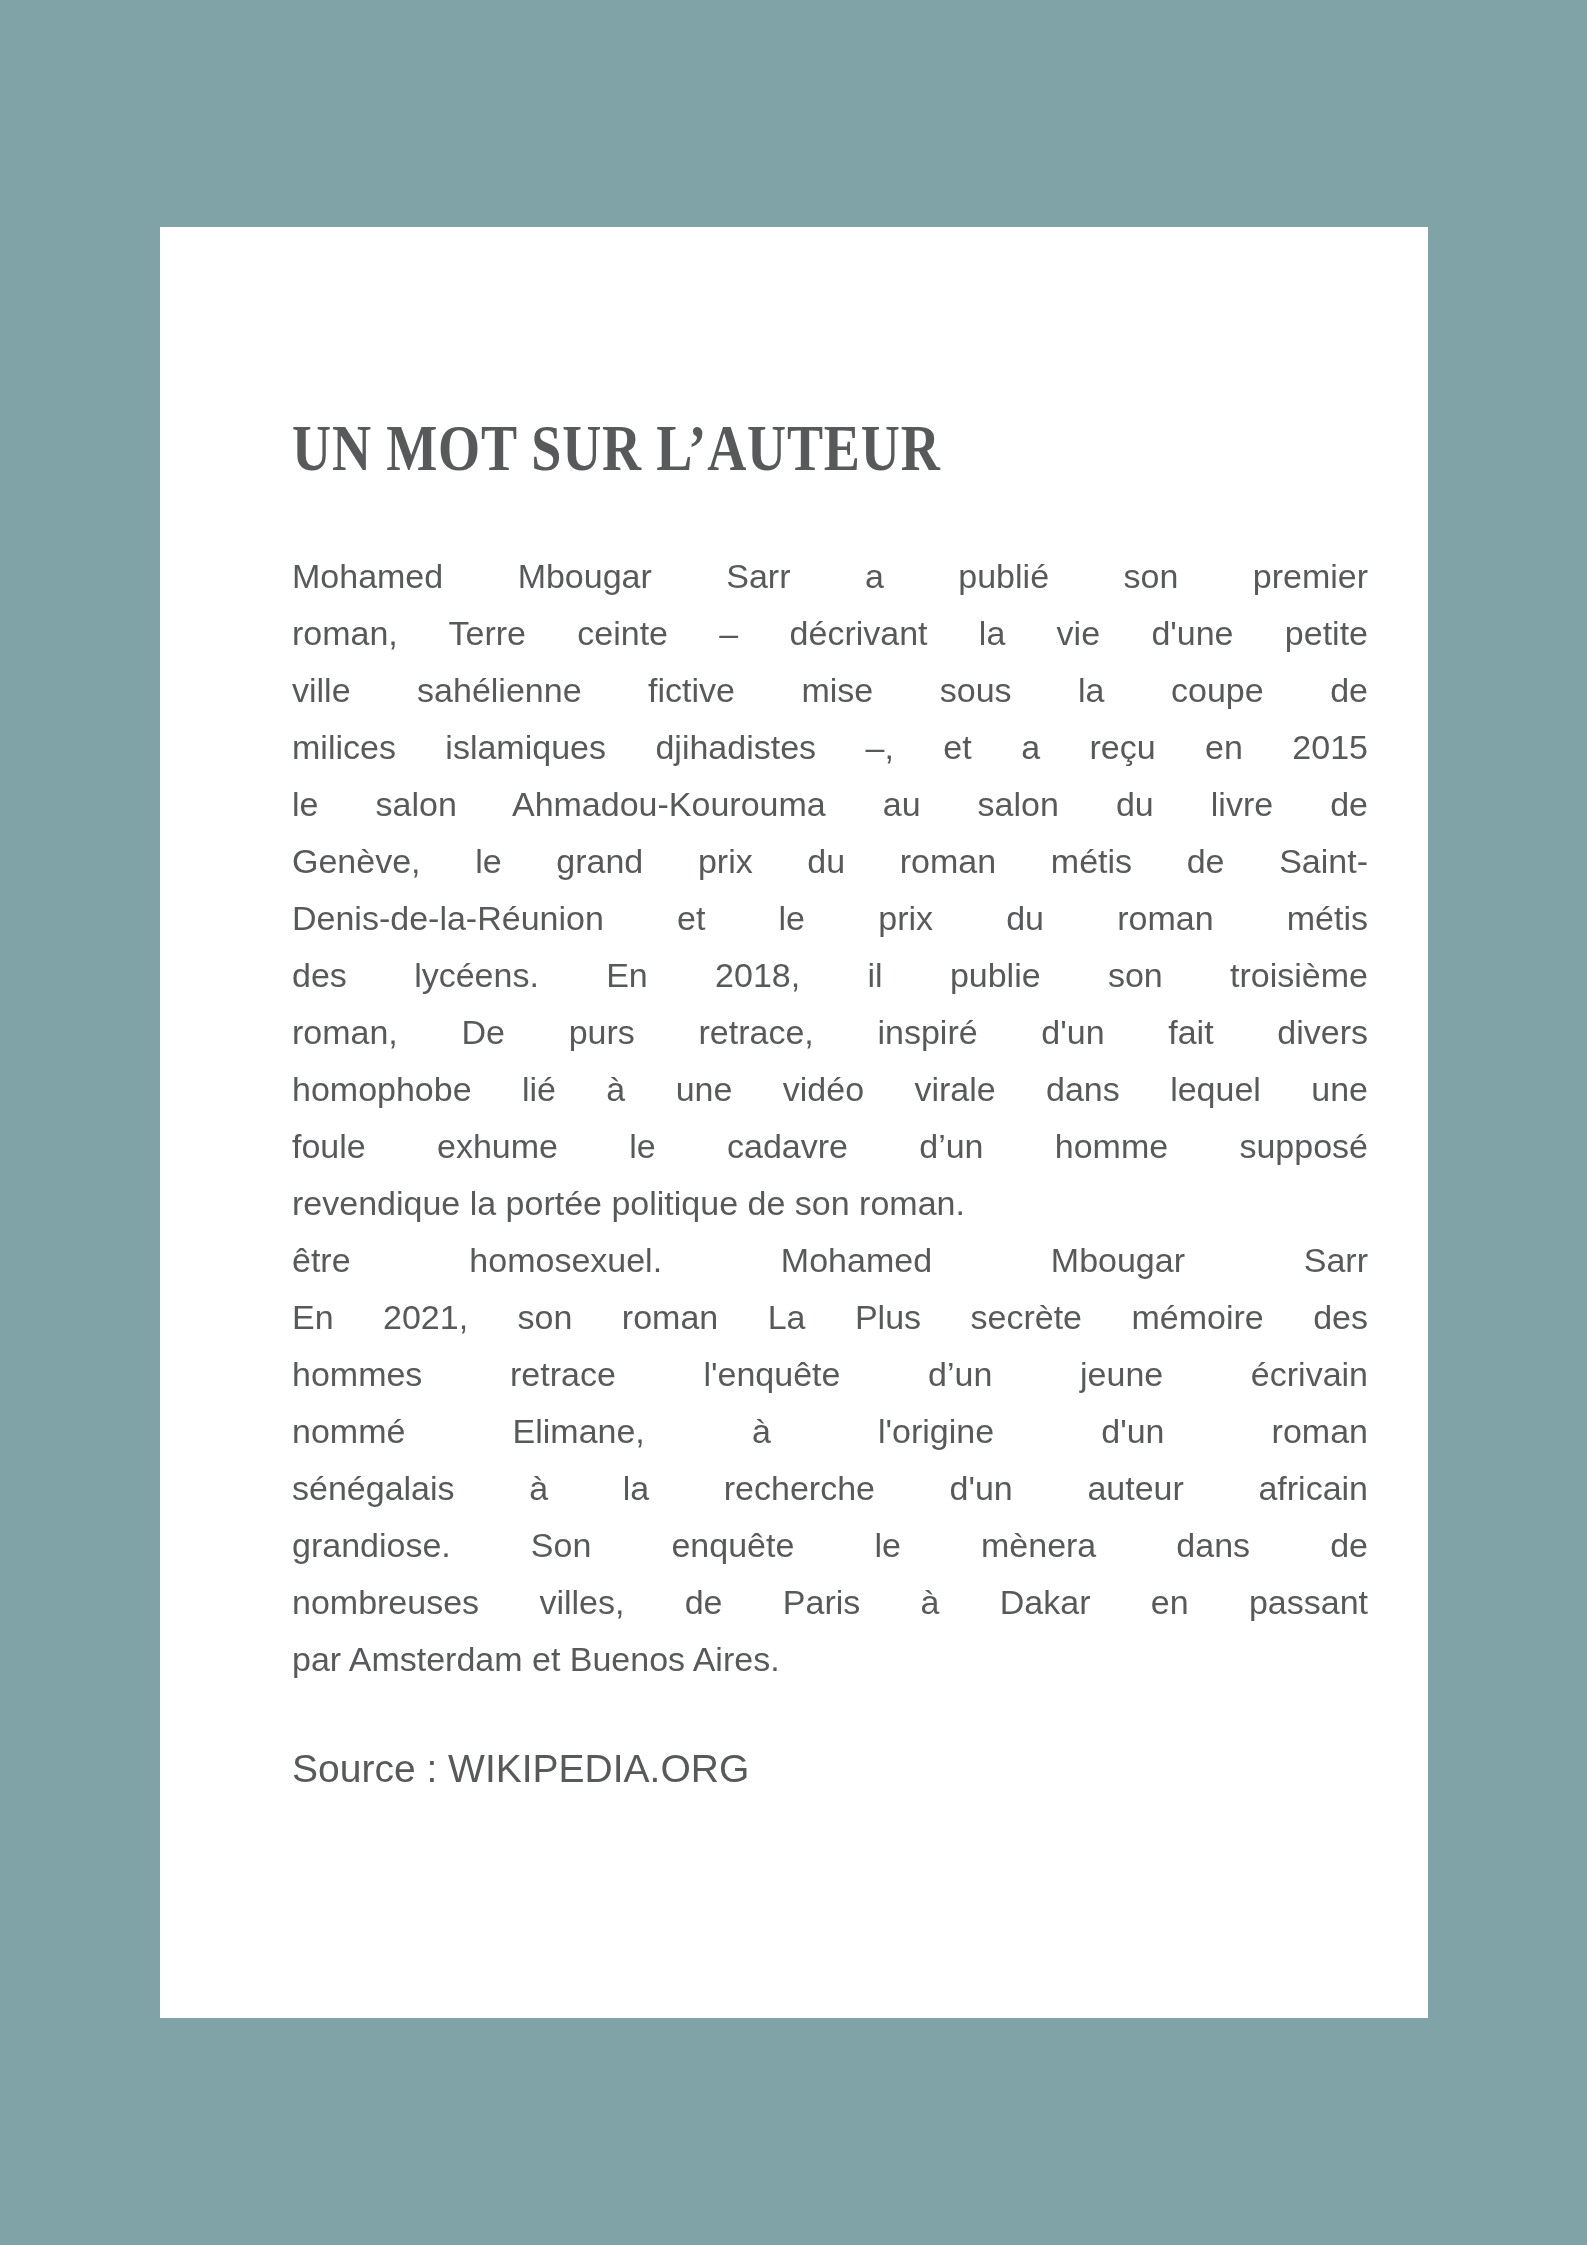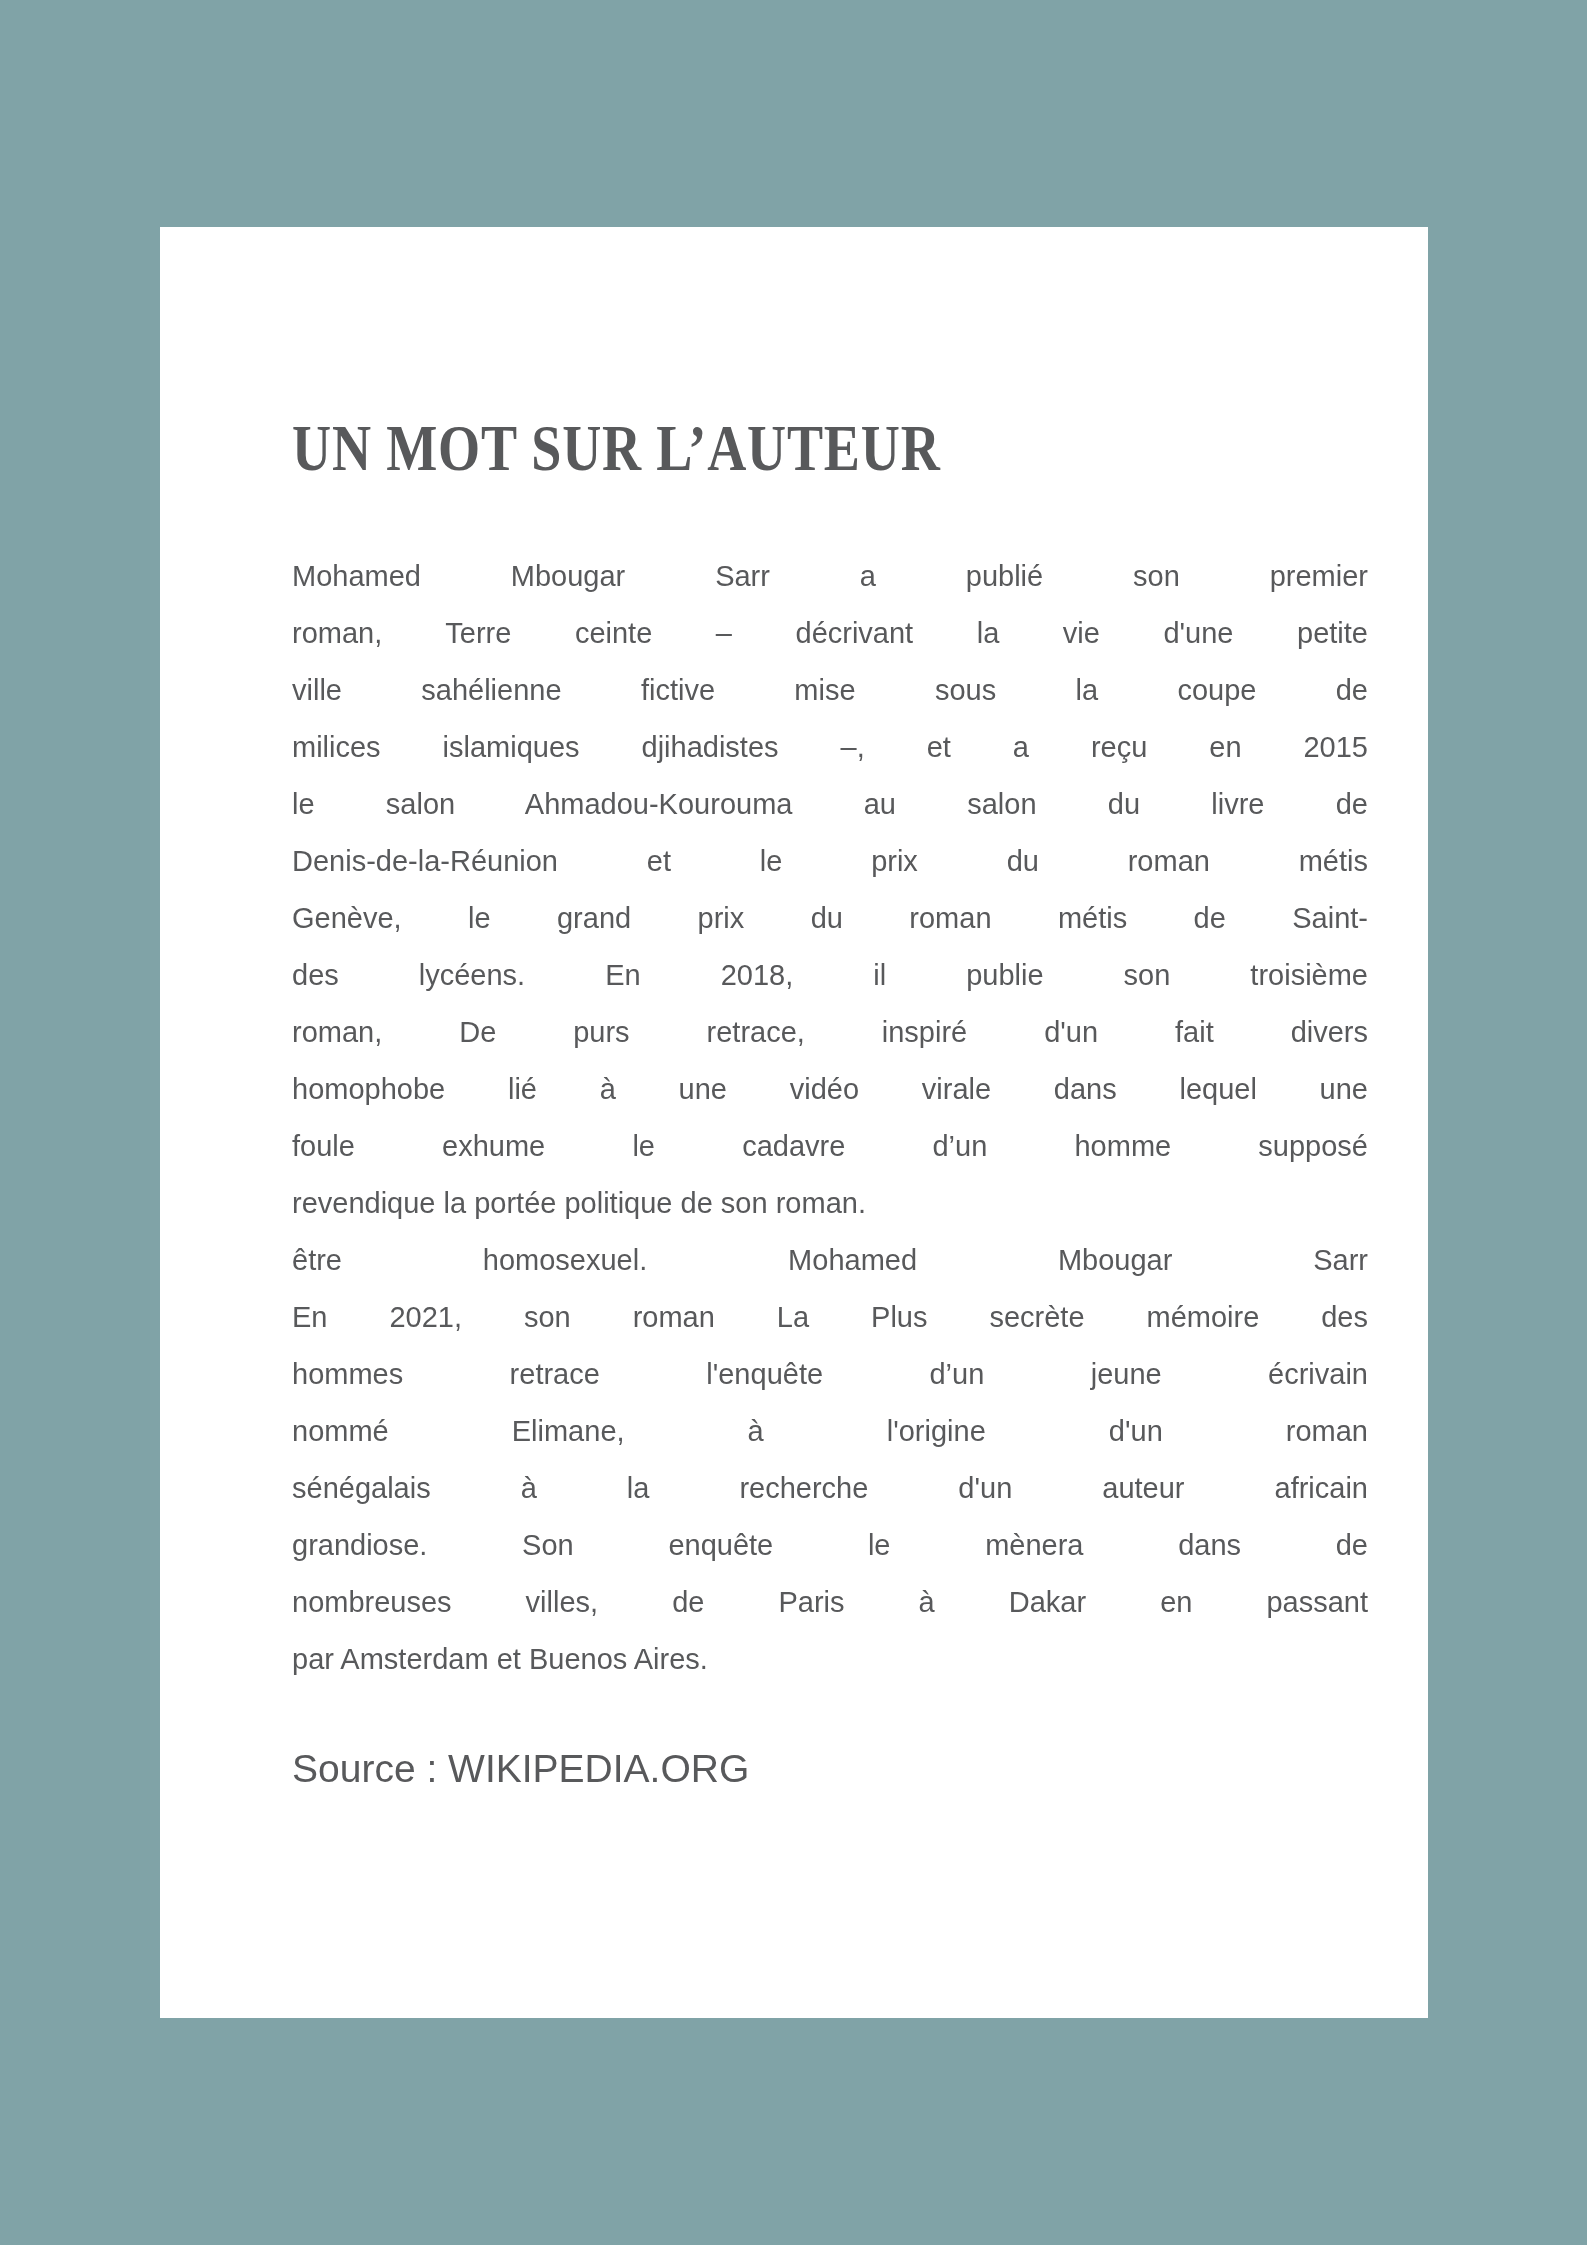--- a/index.html
+++ b/index.html
@@ -34,7 +34,7 @@
   }
   .body-text {
     margin-top: 66px;
-    font-size: 29px;
+    font-size: 34px;
     line-height: 57px;
   }
   .text-line {

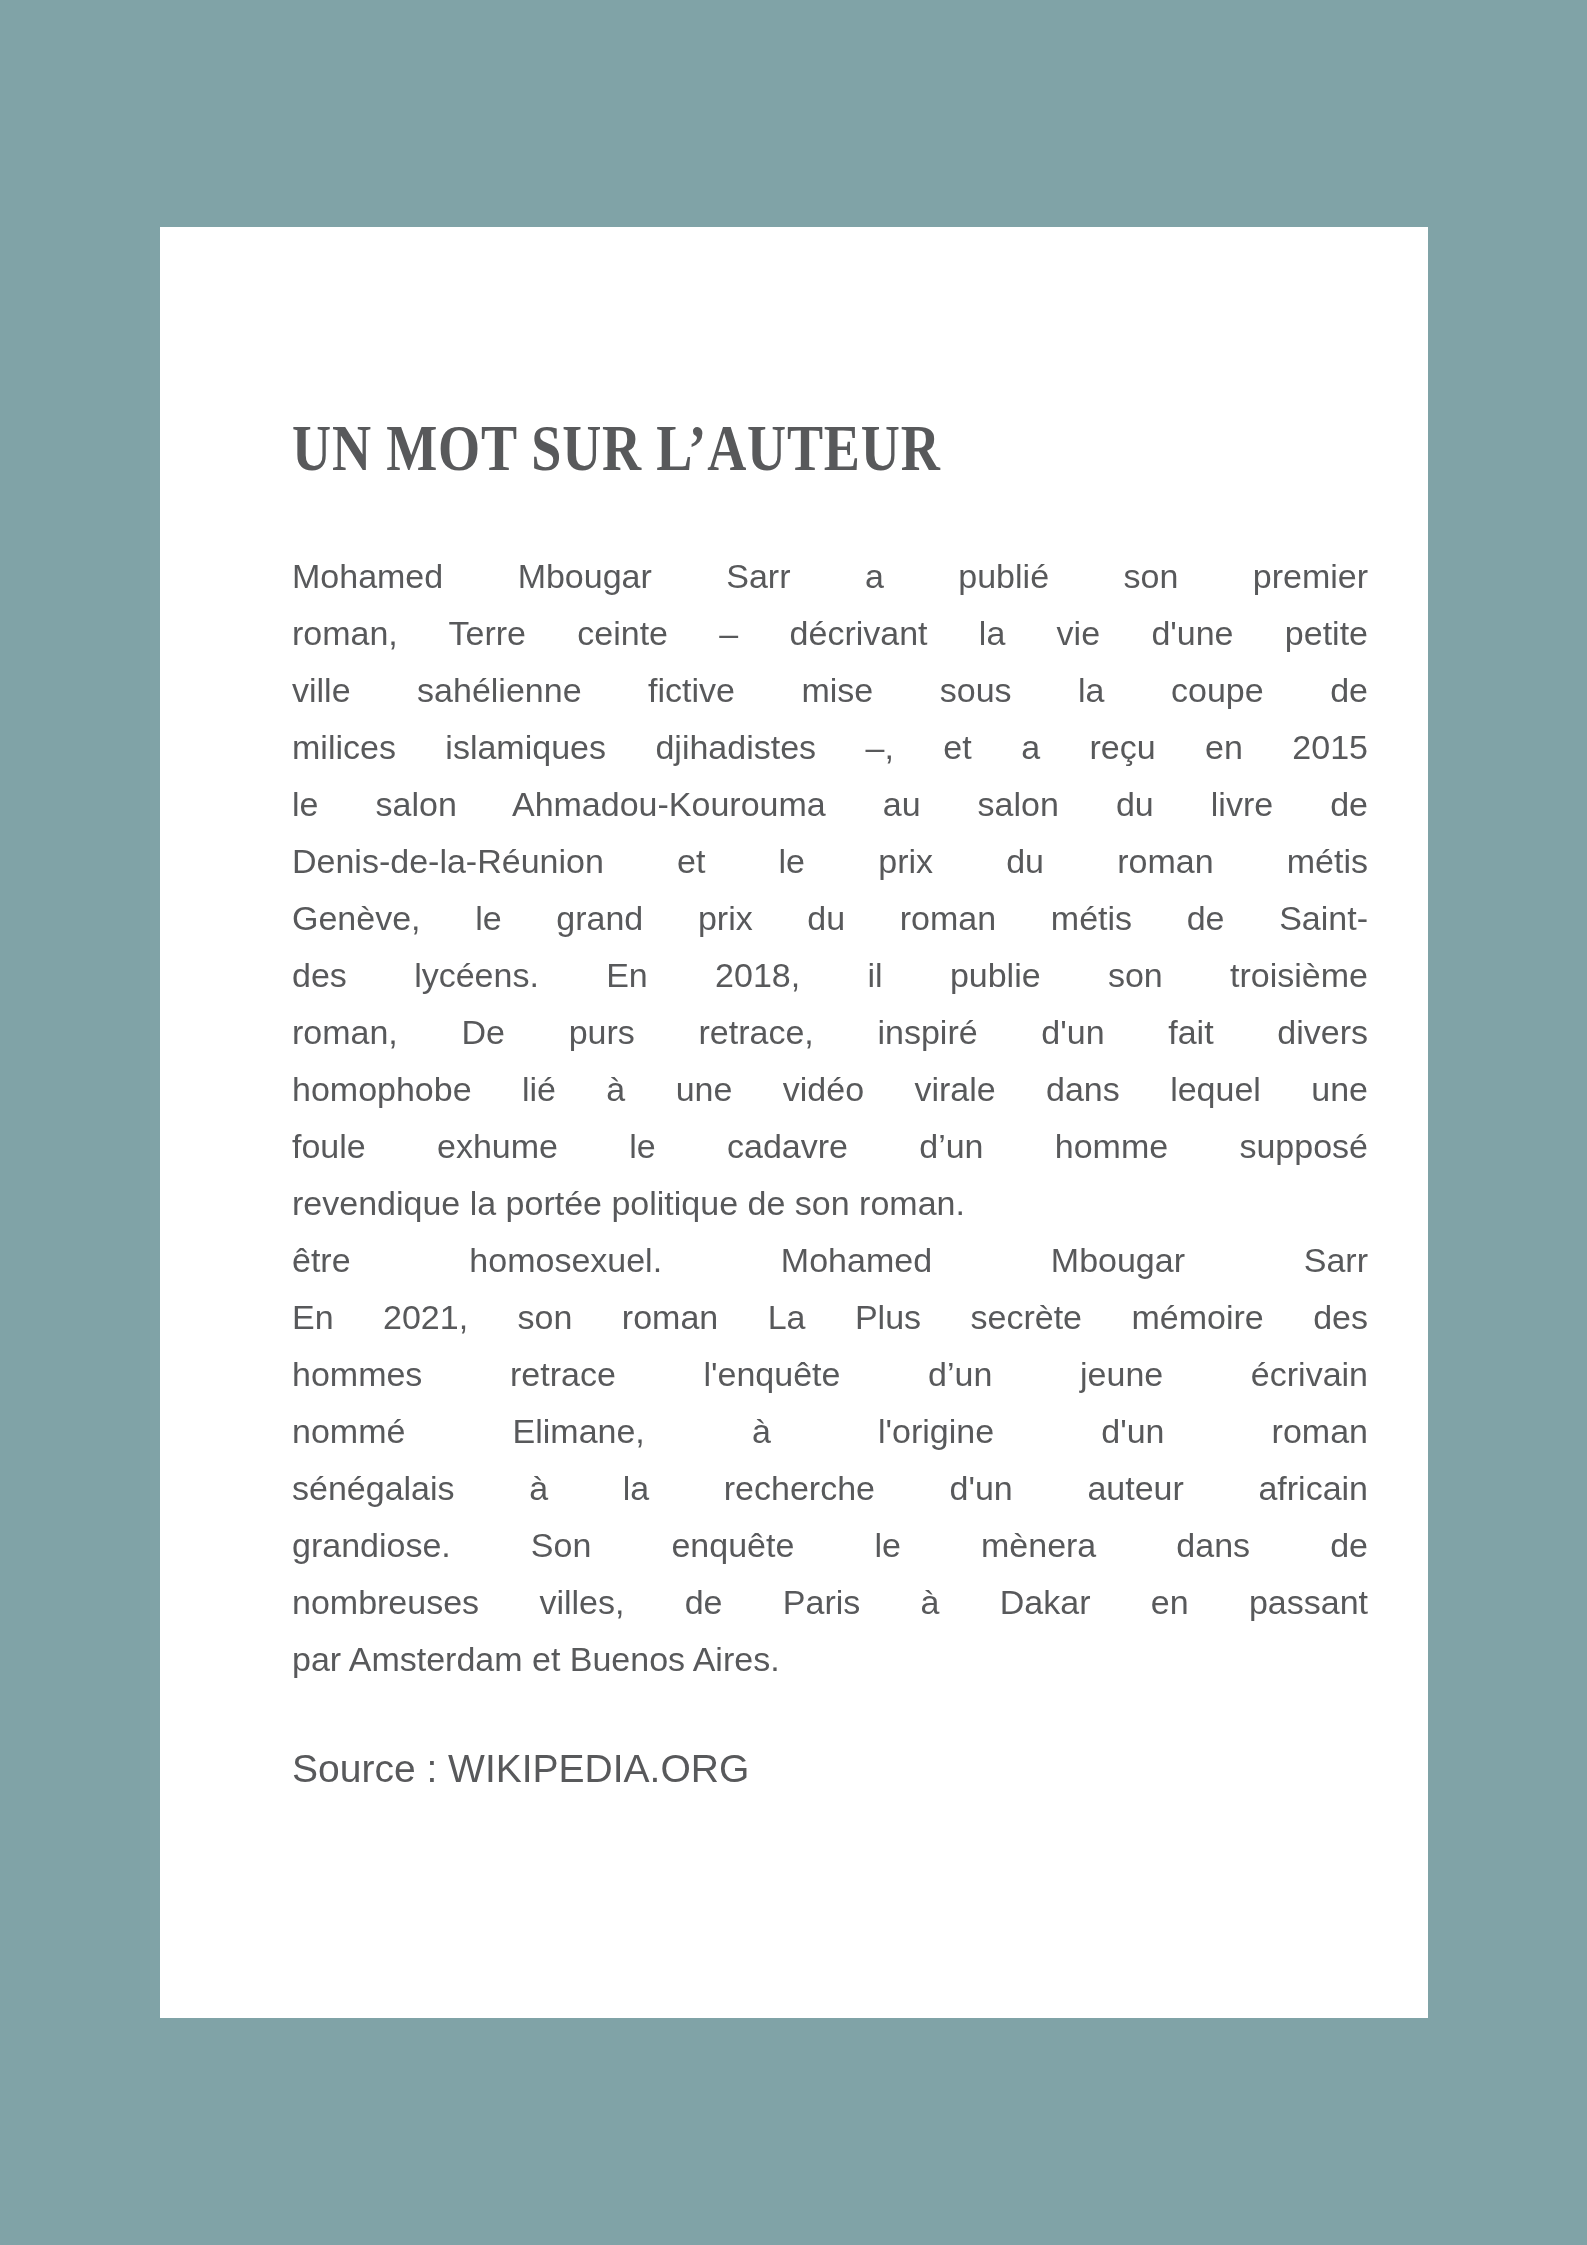--- a/index.html
+++ b/index.html
@@ -63,8 +63,8 @@
         <div class="text-line">ville sahélienne fictive mise sous la coupe de</div>
         <div class="text-line">milices islamiques djihadistes –, et a reçu en 2015</div>
         <div class="text-line">le salon Ahmadou-Kourouma au salon du livre de</div>
+        <div class="text-line">Genève, le grand prix du roman métis de Saint-</div>
         <div class="text-line">Denis-de-la-Réunion et le prix du roman métis</div>
-        <div class="text-line">Genève, le grand prix du roman métis de Saint-</div>
         <div class="text-line">des lycéens. En 2018, il publie son troisième</div>
         <div class="text-line">roman, De purs retrace, inspiré d'un fait divers</div>
         <div class="text-line">homophobe lié à une vidéo virale dans lequel une</div>

